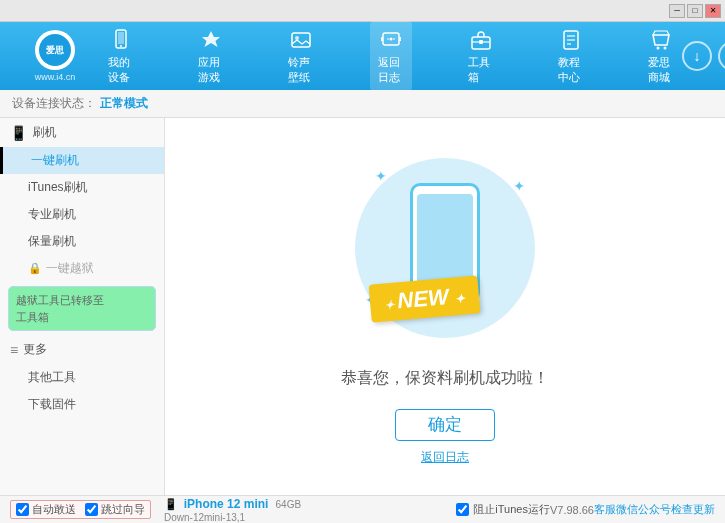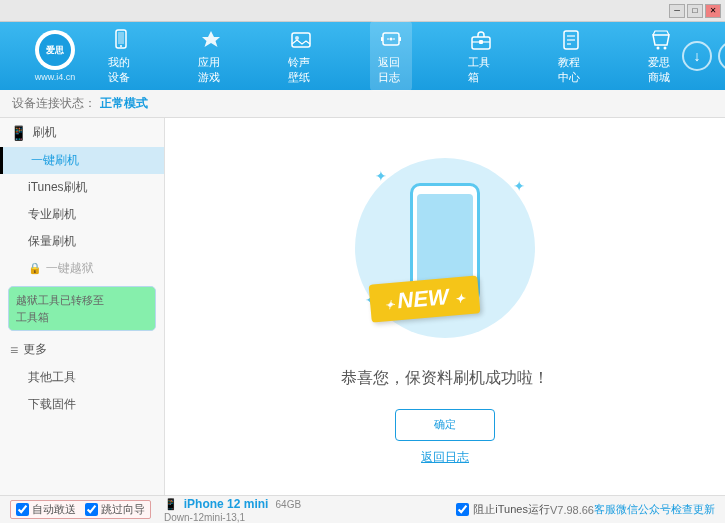--- a/index.html
+++ b/index.html
@@ -258,7 +258,7 @@
       color: #1a9de0;
       border-radius: 4px;
       cursor: pointer;
-      font-size: 11px;
+      font-size: 17px;
       margin-bottom: 8px;
       display: flex; align-items: center; justify-content: center;
     }

